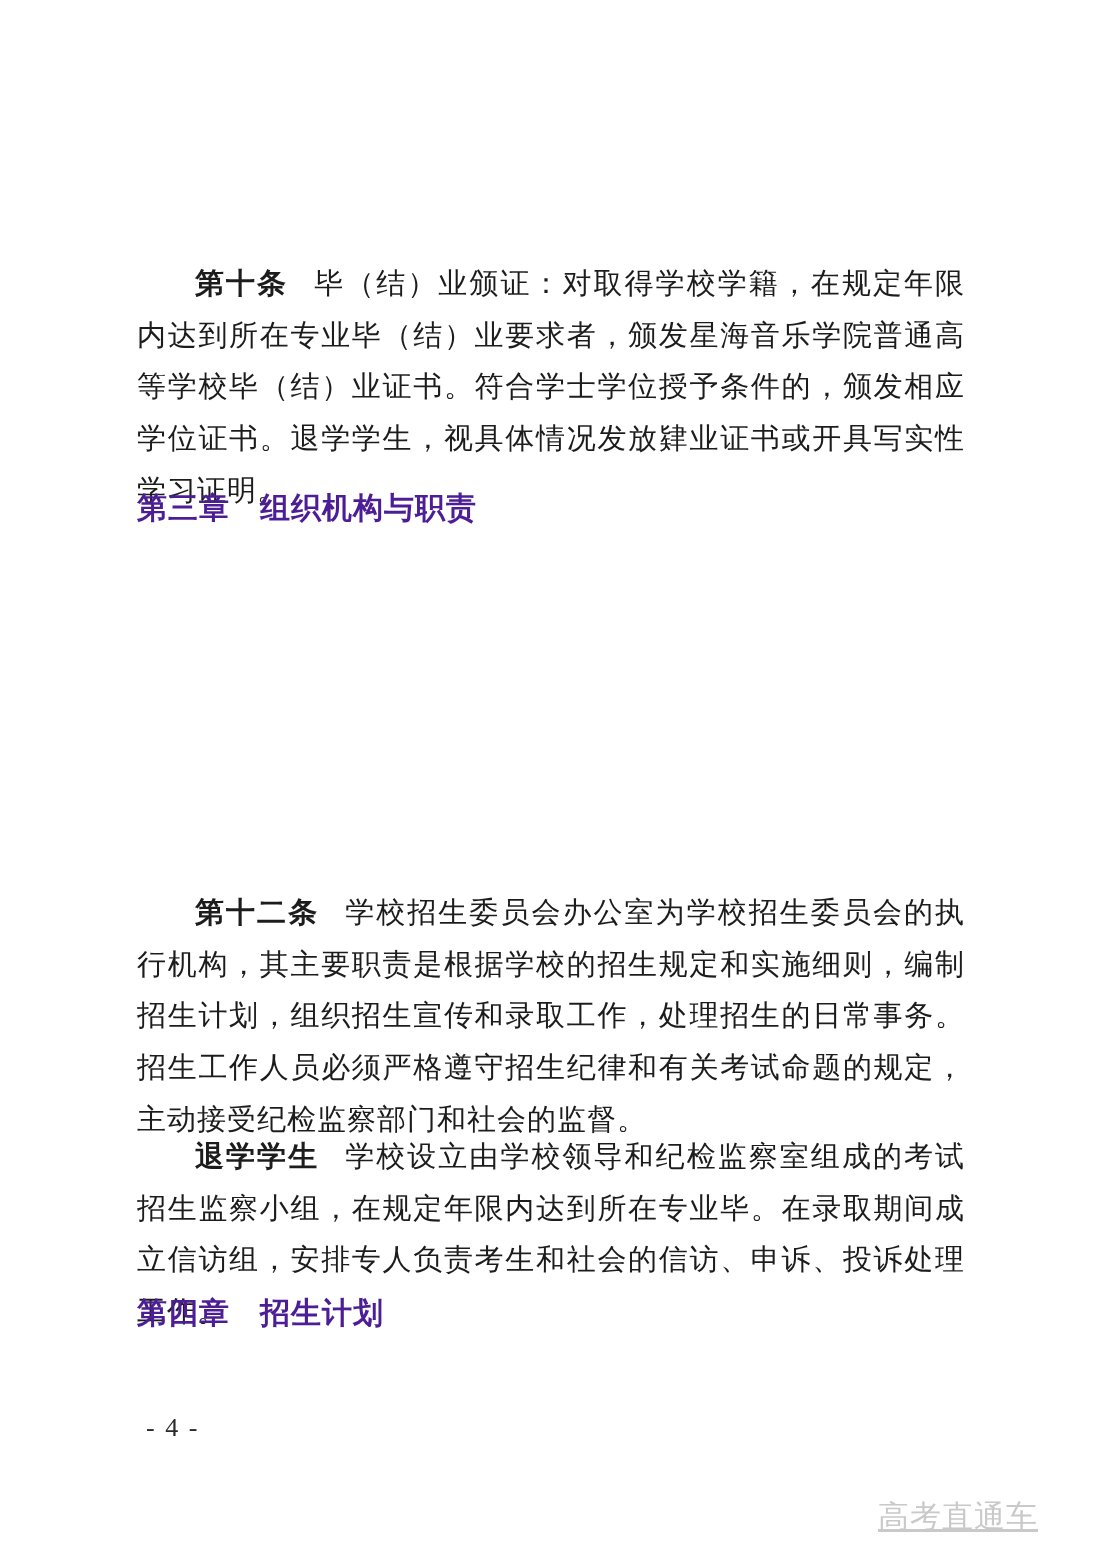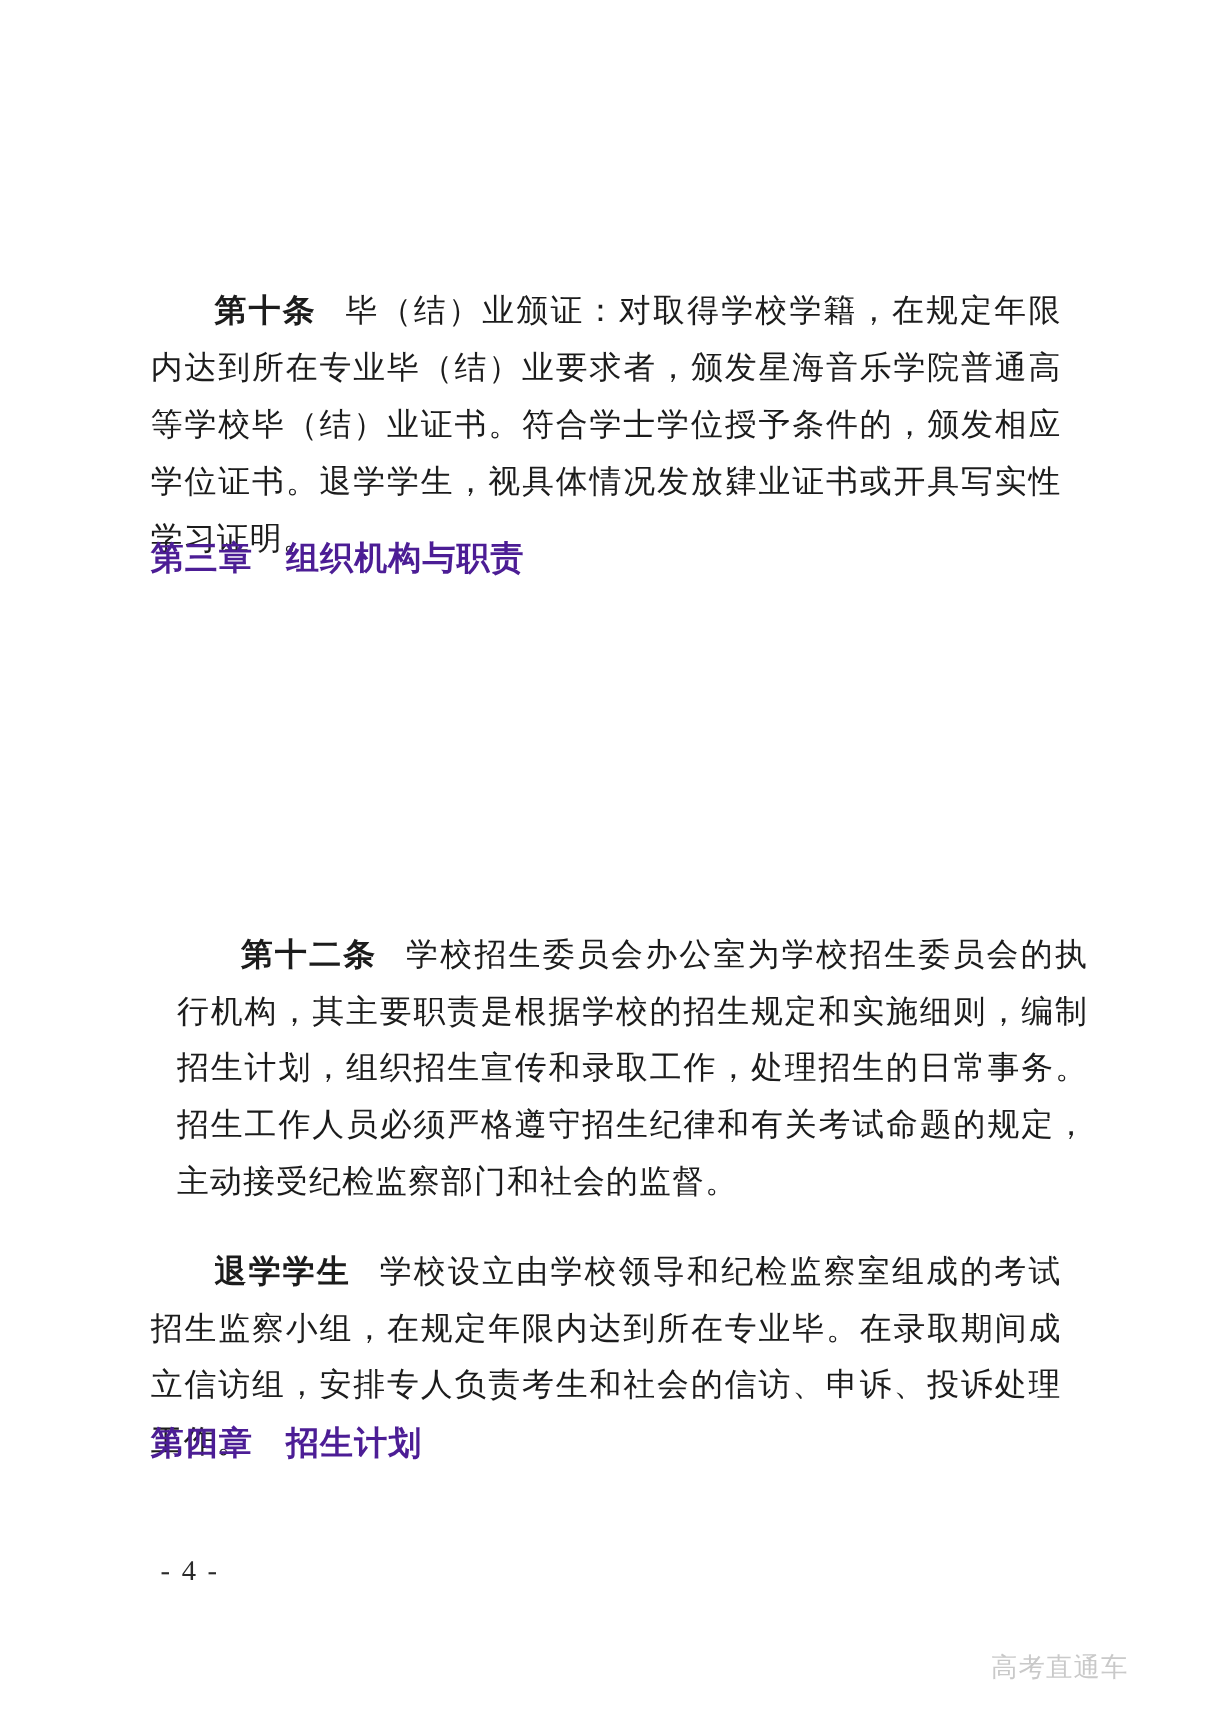--- a/index.html
+++ b/index.html
@@ -51,7 +51,7 @@
   .para-article-10  { top: 229px; }
   .heading-ch3      { top: 491px; }
   .para-article-11  { top: 533px; }
-  .para-article-12  { top: 814px; margin-left: 24px; }
+  .para-article-12  { top: 858px; }
   .para-article-13  { top: 1102px; }
   .heading-ch4      { top: 1296px; }
   .page-number {

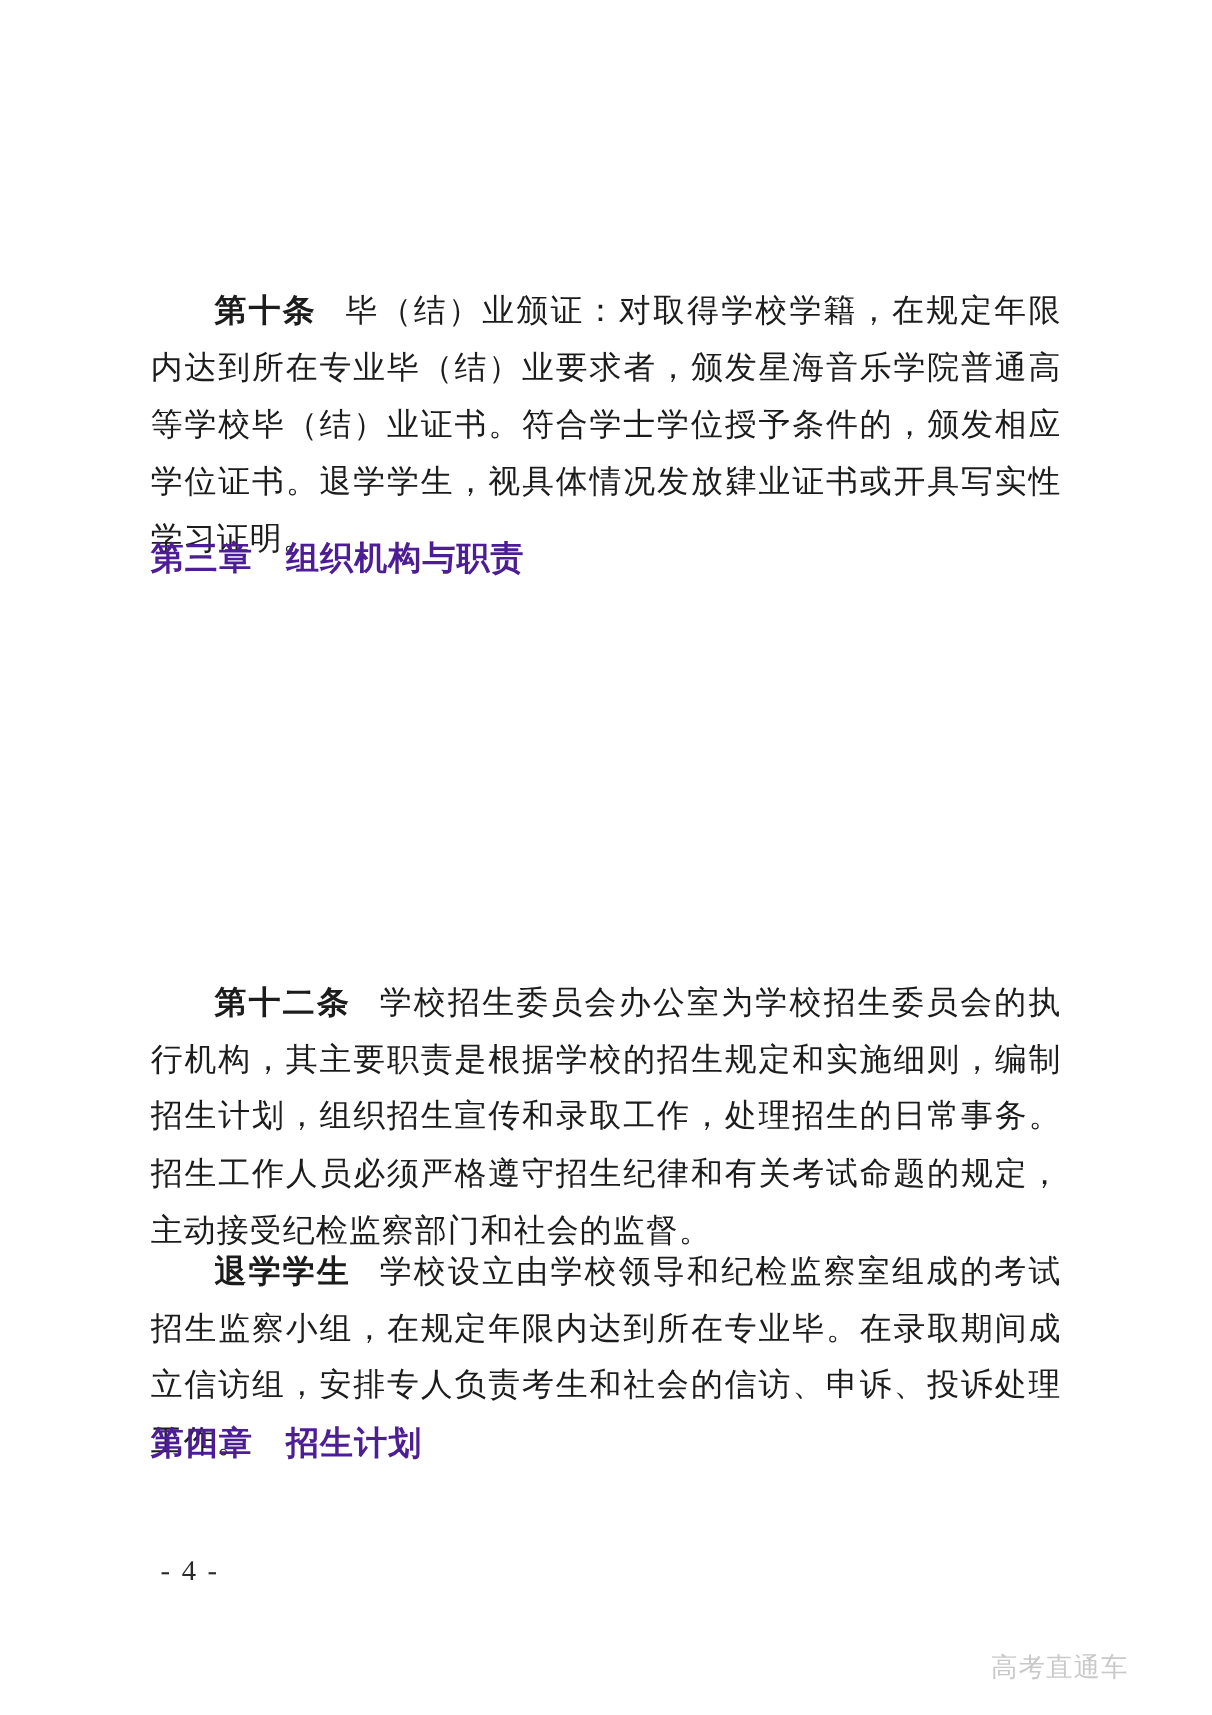--- a/index.html
+++ b/index.html
@@ -65,13 +65,14 @@
   }
   .watermark {
     position: absolute;
-    right: 36px;
+    right: 24px;
     top: 1503px;
-    font-size: 24px;
+    font-size: 31px;
     line-height: 28px;
     letter-spacing: 1px;
     color: #c9c9c9;
     font-family: "Liberation Sans", "DejaVu Sans", sans-serif;
+    text-decoration: underline;
   }
 </style>
 </head>

